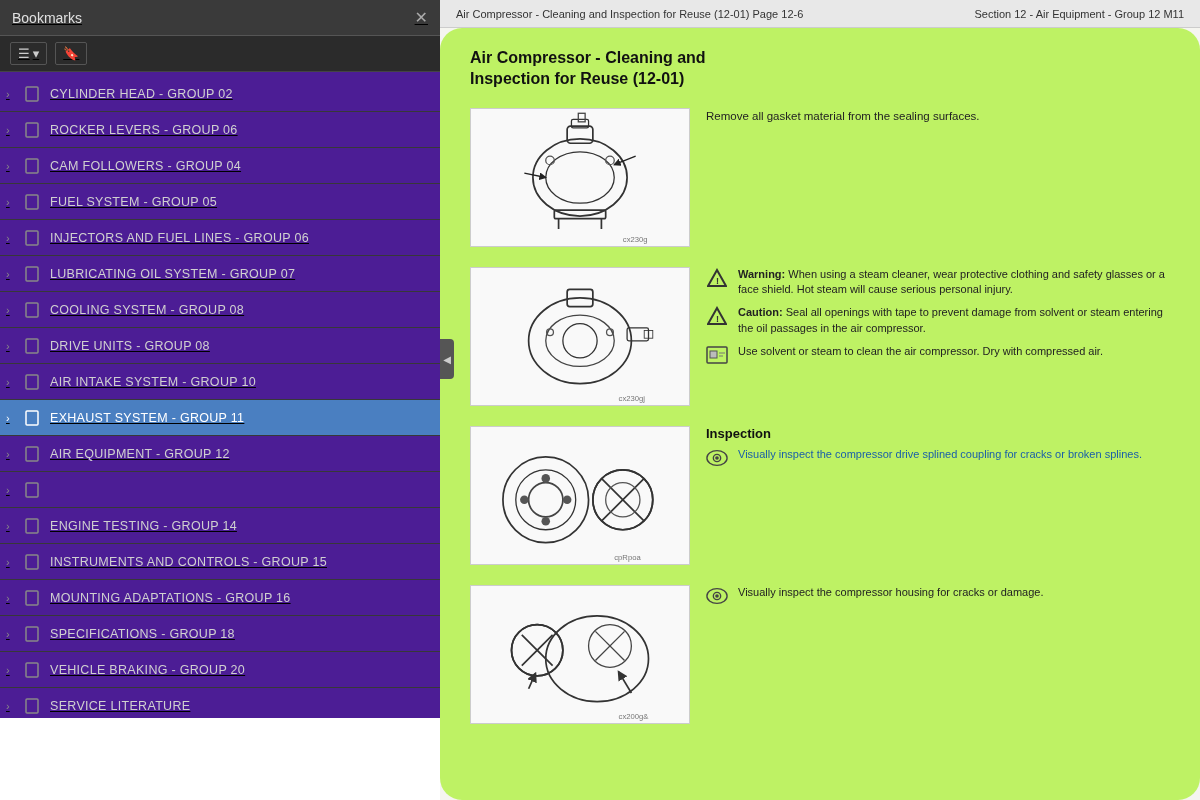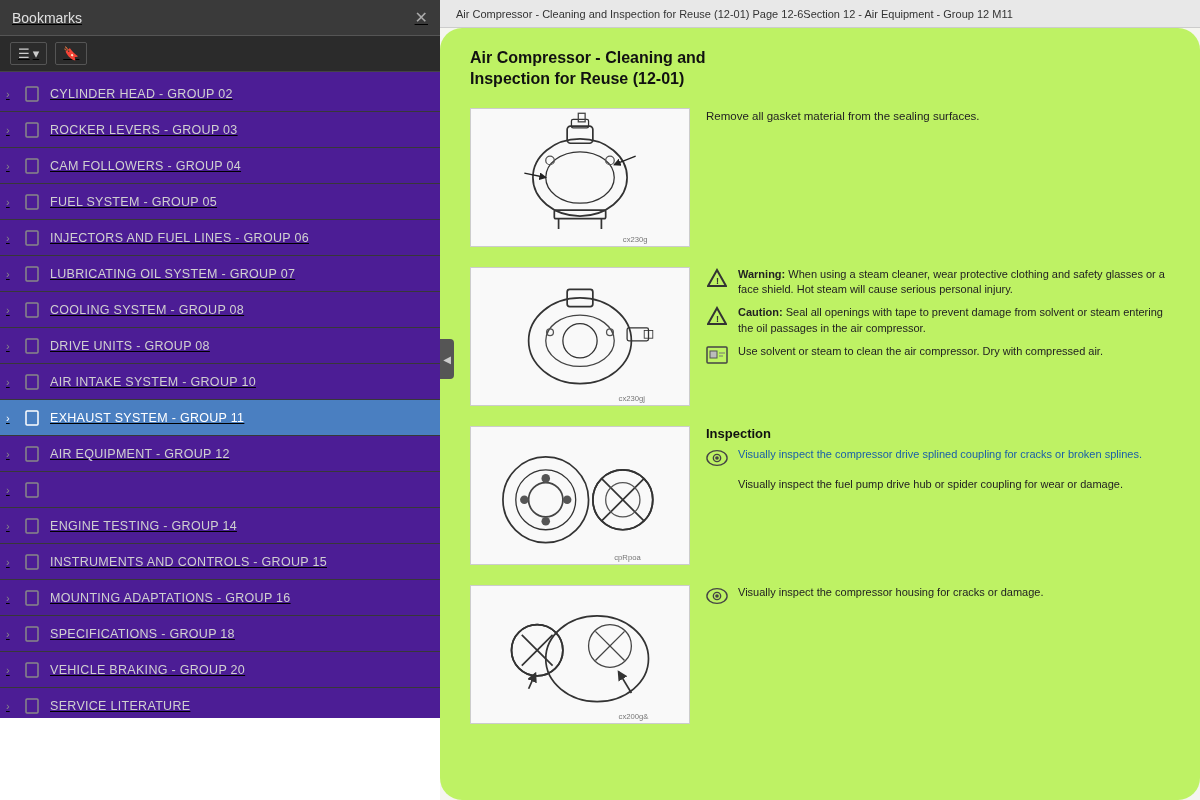--- a/index.html
+++ b/index.html
@@ -148,7 +148,7 @@
       border-bottom: 1px solid #ccc;
       padding: 5px 16px;
       display: flex;
-      justify-content: flex-start;
+      justify-content: space-between;
       align-items: center;
       font-size: 11px;
       color: #333;

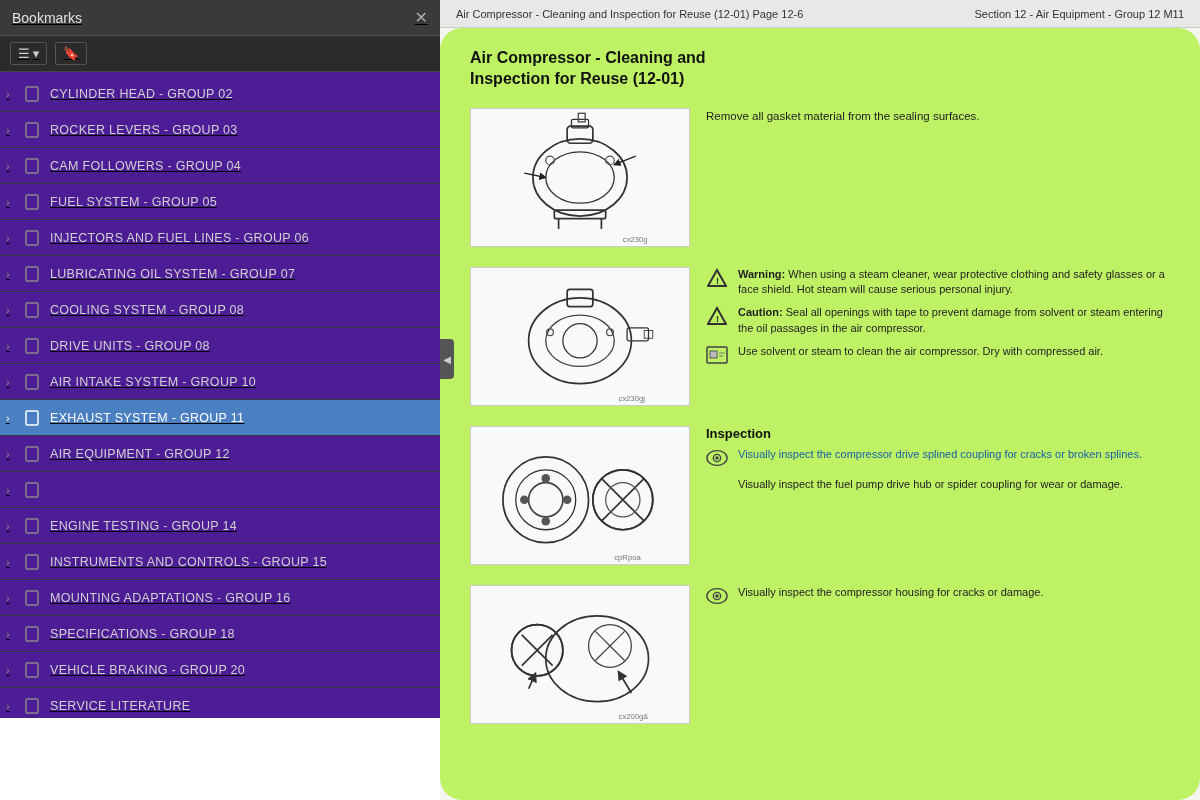--- a/index.html
+++ b/index.html
@@ -305,7 +305,7 @@
             <rect x="1" y="1" width="12" height="14" rx="1" fill="none" stroke="#888" stroke-width="1.5"></rect>
           </svg>
         </span>
-        <span class="bookmark-label">ROCKER LEVERS - GROUP 03</span>
+        <span class="bookmark-label">ROCKER LEVERS - GROUP 06</span>
       </div>
       <div class="bookmark-item">
         <span class="chevron">›</span>

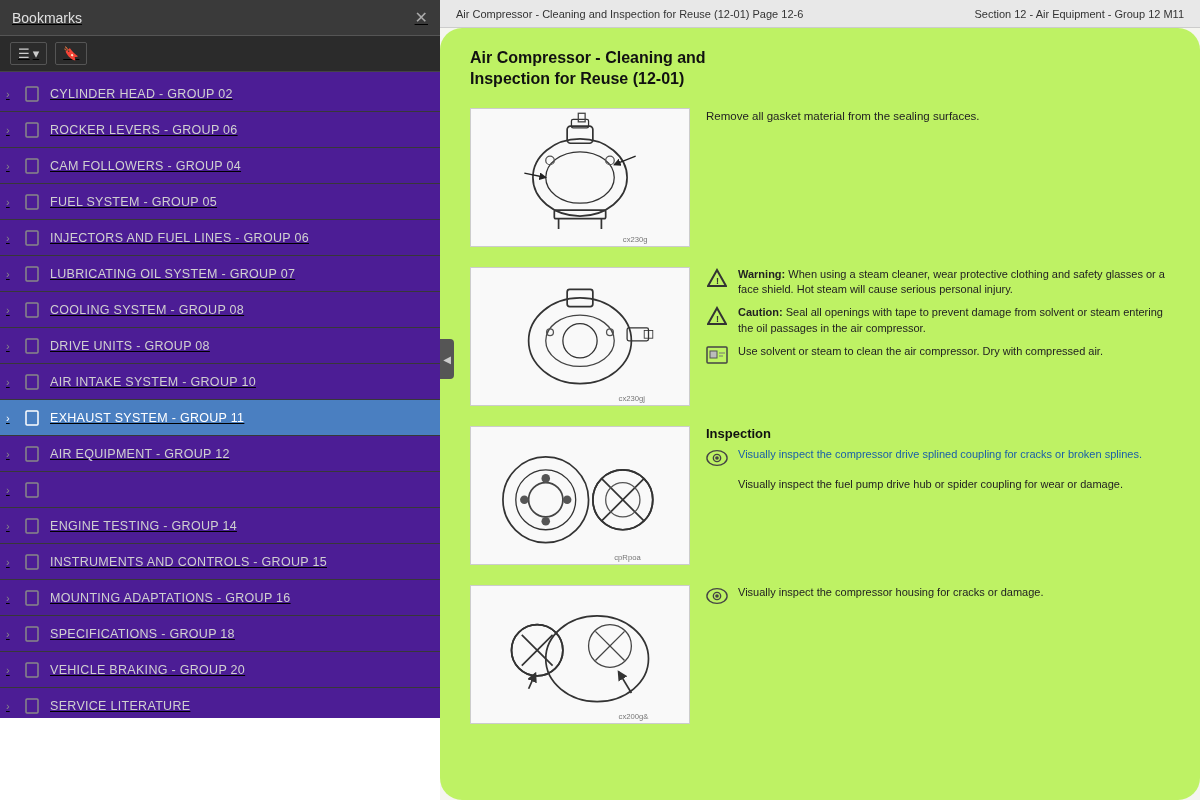--- a/index.html
+++ b/index.html
@@ -606,10 +606,6 @@
           </div>
           <div class="warning-text"><span class="blue-link">Visually inspect the compressor drive splined coupling for cracks or broken splines.</span></div>
         </div>
-        <div class="warning-row" style="margin-top:6px;">
-          <div class="warning-icon"></div>
-          <div class="warning-text">Visually inspect the fuel pump drive hub or spider coupling for wear or damage.</div>
-        </div>
       </div>
     </div>
 

